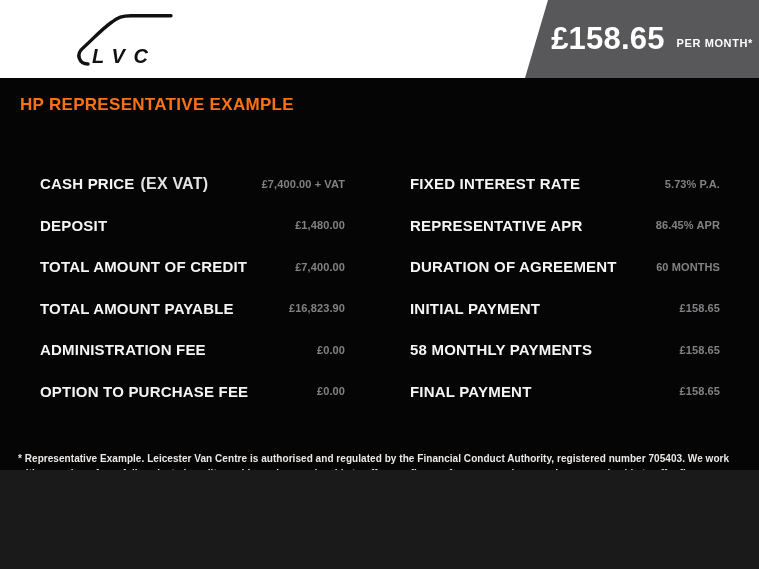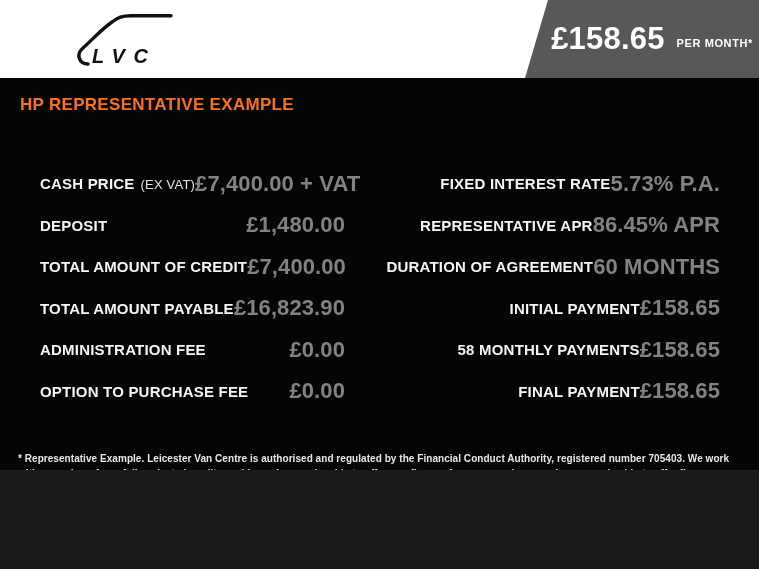--- a/index.html
+++ b/index.html
@@ -93,8 +93,8 @@
     white-space: nowrap;
   }
   .row .label .sub {
-    font-size: 13px;
-    font-weight: normal;
+    font-size: 16px;
+    font-weight: bold;
     color: #e3e3e3;
     margin-left: 6px;
     letter-spacing: 0.2px;

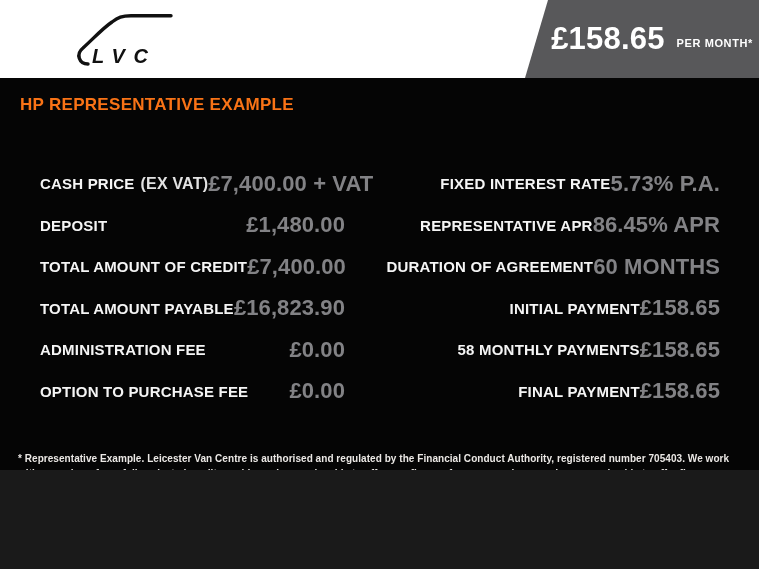--- a/index.html
+++ b/index.html
@@ -101,7 +101,7 @@
   }
   .row .value {
     color: #828285;
-    font-size: 22px;
+    font-size: 11px;
     font-weight: bold;
     letter-spacing: 0.1px;
     white-space: nowrap;

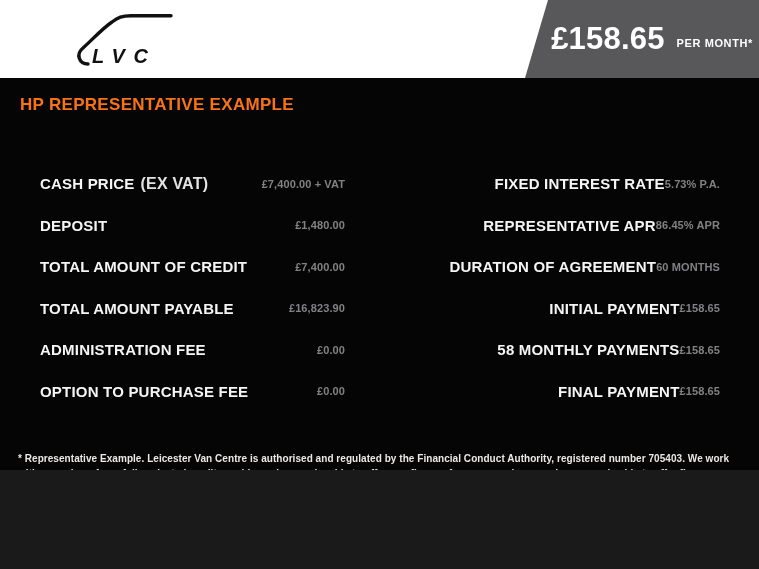--- a/index.html
+++ b/index.html
@@ -77,7 +77,7 @@
   .col { display: flex; flex-direction: column; }
   .col-left  { width: 305px; }
   .col-gap   { width: 65px; }
-  .col-right { width: 310px; align-items: flex-end; }
+  .col-right { width: 310px; }
 
   .row {
     height: 41.5px;

